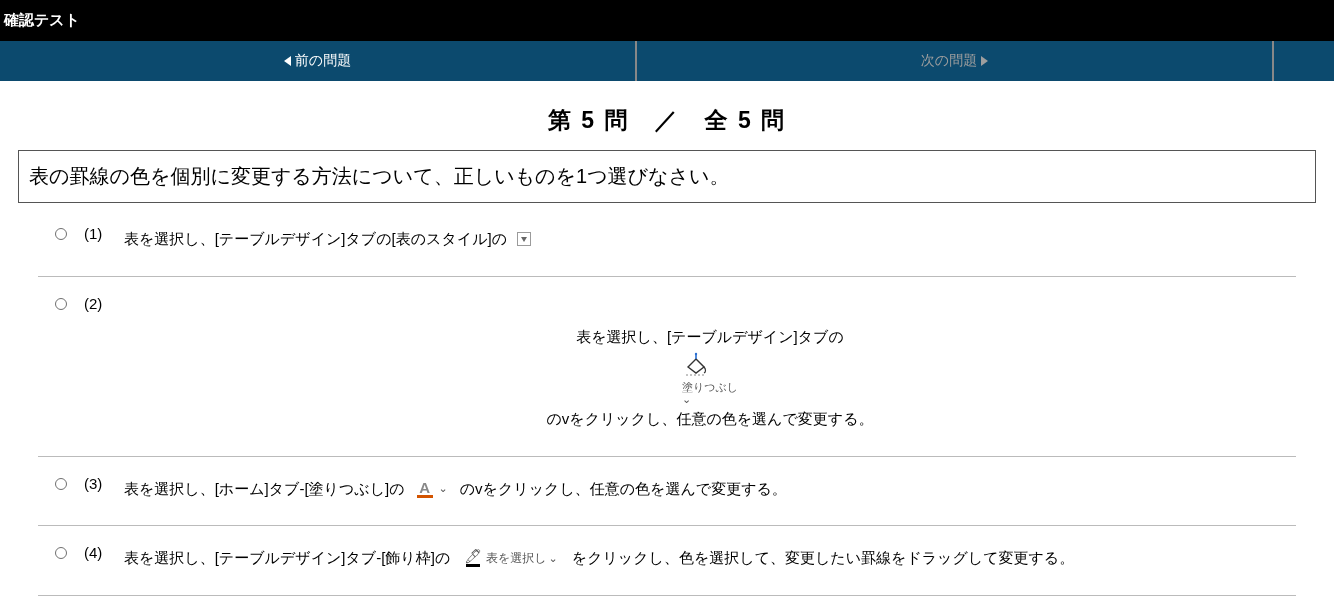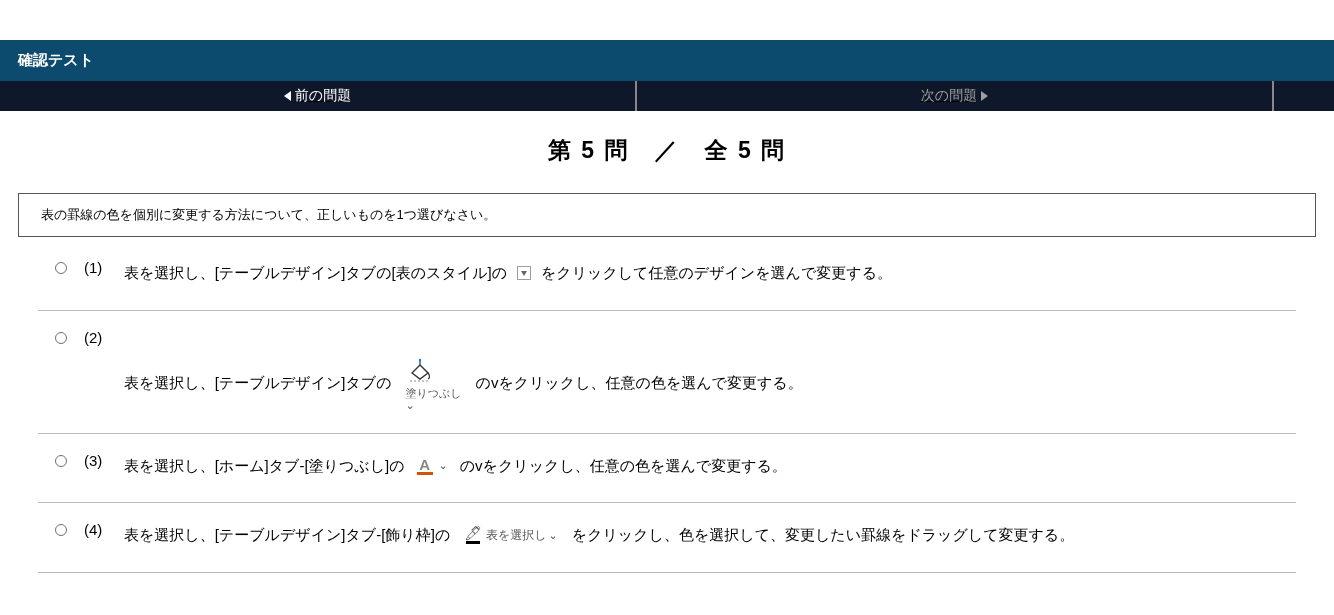--- a/index.html
+++ b/index.html
@@ -11,12 +11,11 @@
     width: 1334px;
   }
   .title-bar {
-    background: #0c4a6e;
+    background: #000000;
     color: #fff;
     font-weight: bold;
     font-size: 15px;
-    padding: 11px 18px;
-    margin-top: 40px;
+    padding: 11px 4px;
   }
   .nav-bar {
     display: flex;

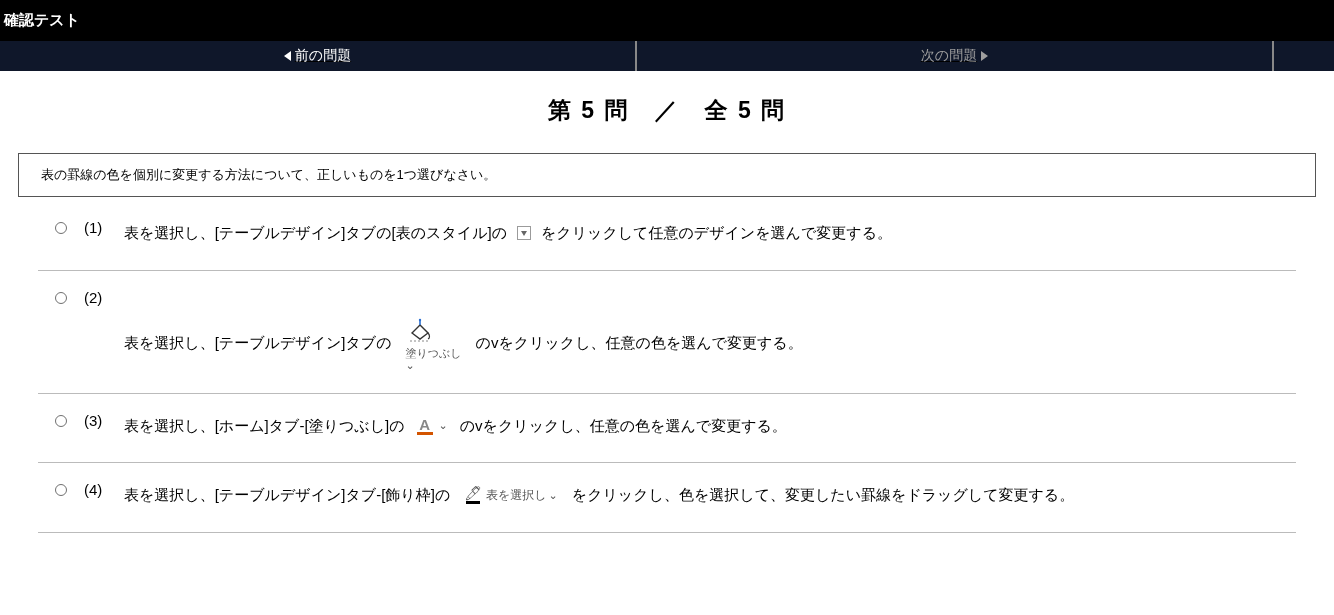--- a/index.html
+++ b/index.html
@@ -19,9 +19,8 @@
   }
   .nav-bar {
     display: flex;
-    height: 30px;
-    background: #0f172a;
-    text-decoration: underline;
+    height: 40px;
+    background: #0c4a6e;
   }
   .nav-cell {
     flex: 1;

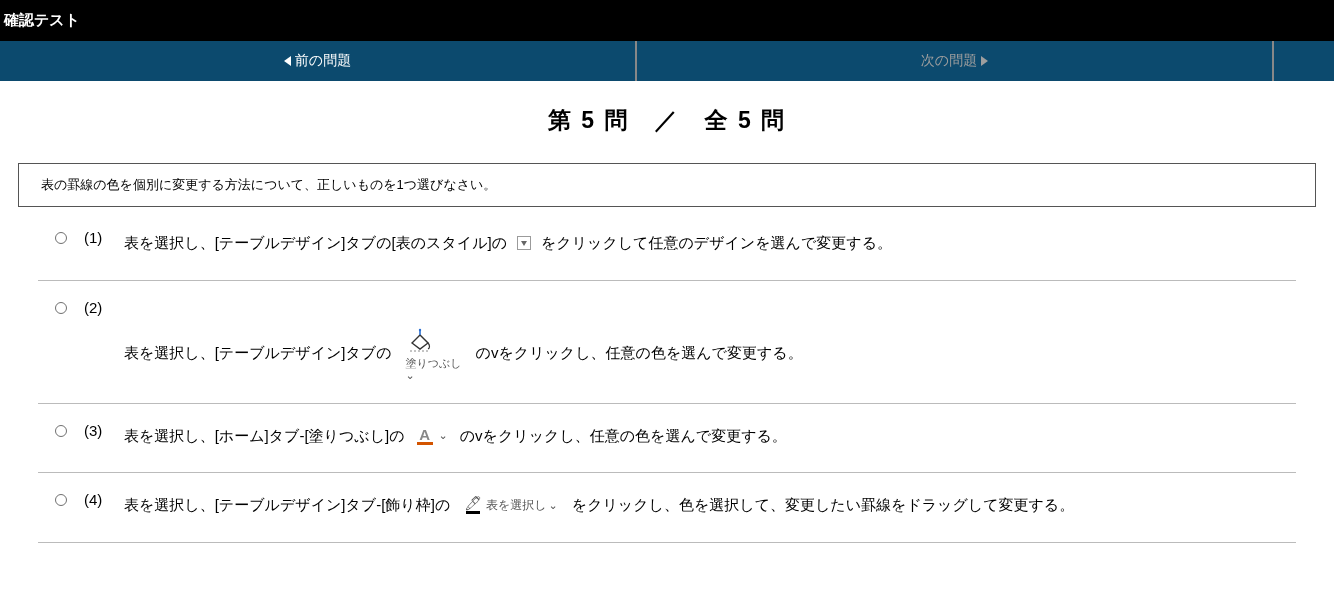--- a/index.html
+++ b/index.html
@@ -43,10 +43,10 @@
     padding: 24px 0 14px 0;
   }
   .question-box {
-    margin: 13px 18px;
+    margin: 0 18px;
     border: 1px solid #555;
-    padding: 12px 22px;
-    font-size: 13px;
+    padding: 12px 10px;
+    font-size: 20px;
   }
   .answers {
     margin: 16px 38px 0 38px;

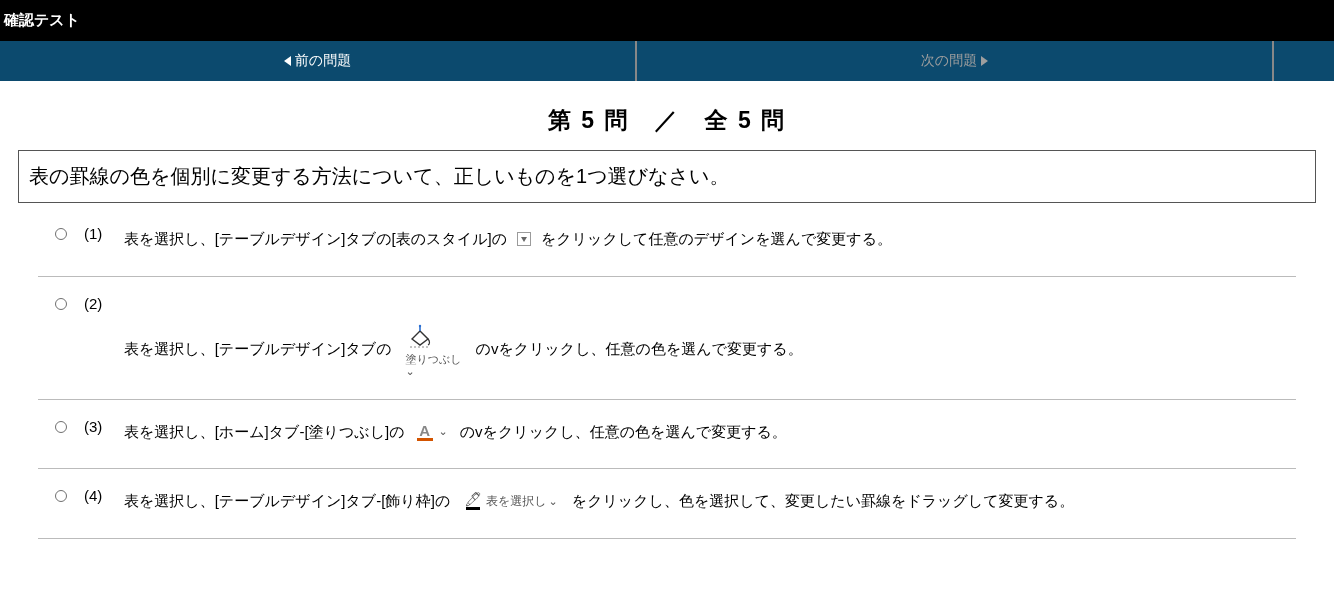--- a/index.html
+++ b/index.html
@@ -237,7 +237,6 @@
       <span class="inline-flow">
         <span>表を選択し、[テーブルデザイン]タブの[表のスタイル]の</span>
         <span class="dropbox"></span>
-        <span>をクリックして任意のデザインを選んで変更する。</span>
       </span>
     </div>
   </div>

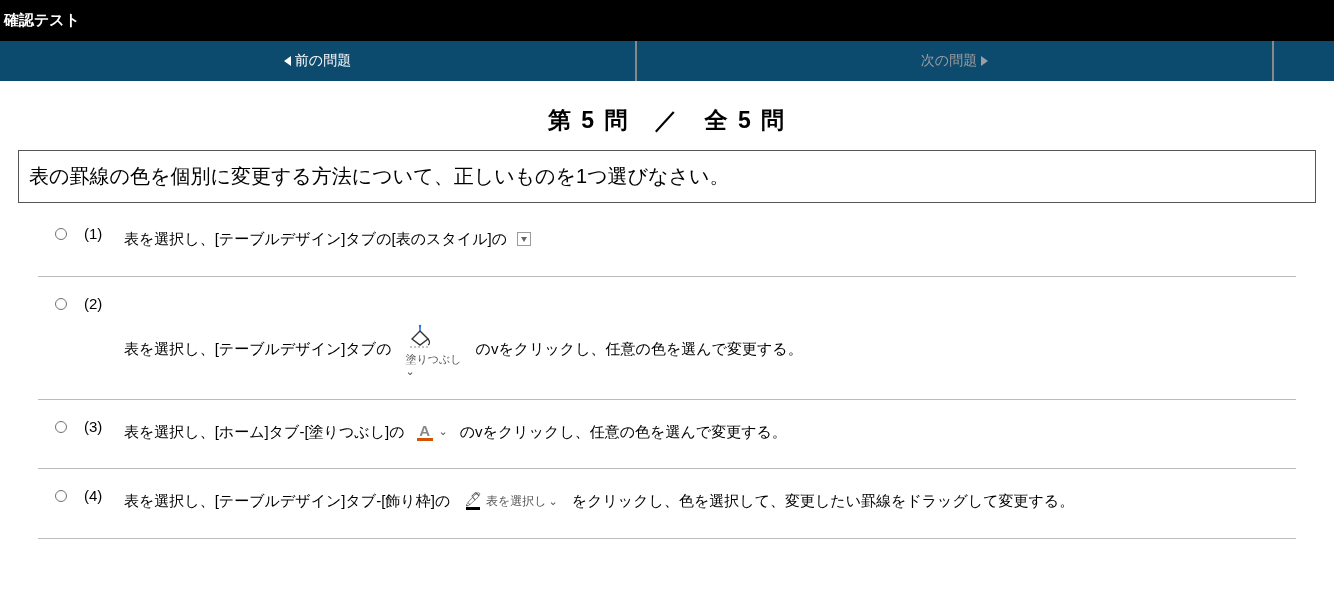--- a/index.html
+++ b/index.html
@@ -247,7 +247,7 @@
     </div>
     <div class="num-col">(2)</div>
     <div class="text-col">
-      <div class="inline-flow" style="margin-top:28px;">
+      <div class="inline-flow" style="margin-top:28px;flex-direction:column;">
         <span>表を選択し、[テーブルデザイン]タブの</span>
         <span class="fill-tool">
           <span class="bucket">

